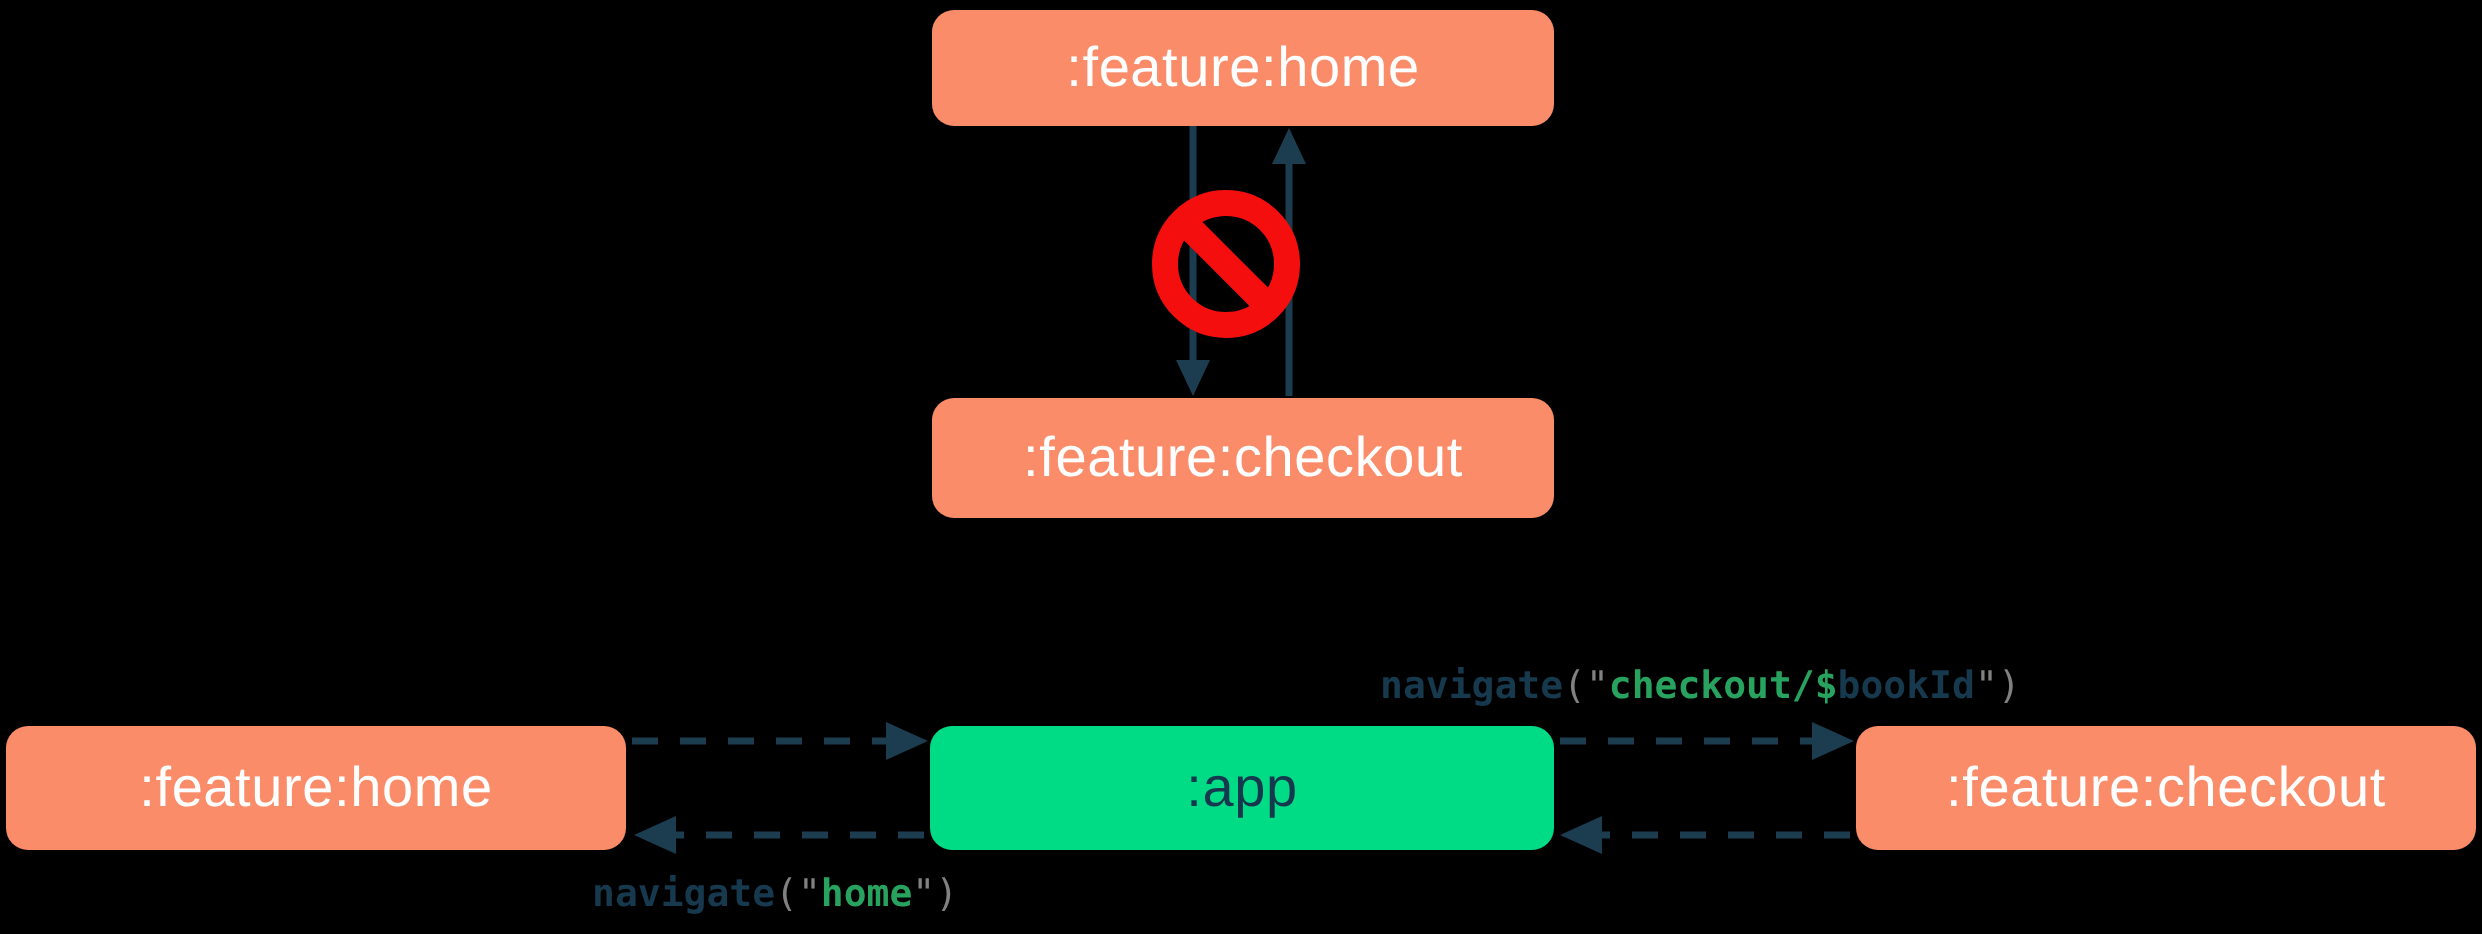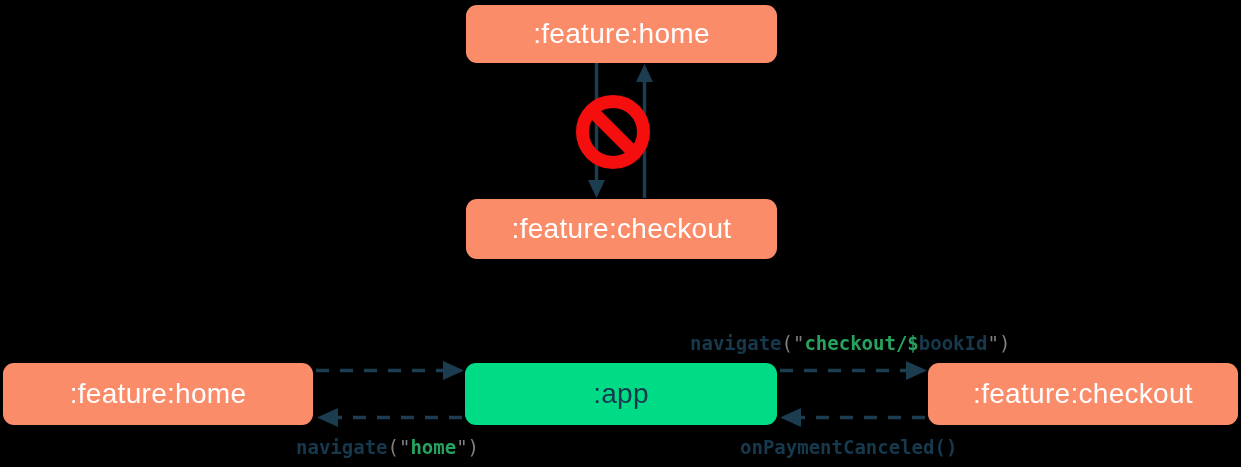--- a/index.html
+++ b/index.html
@@ -105,7 +105,6 @@
 
   <div class="code" style="left:296px;top:436px;"><span class="seg-navy b">navigate</span><span class="seg-gray">("</span><span class="seg-green b">home</span><span class="seg-gray">")</span></div>
   <div class="code" style="left:690px;top:332px;"><span class="seg-navy b">navigate</span><span class="seg-gray">("</span><span class="seg-green b">checkout/$</span><span class="seg-navy b">bookId</span><span class="seg-gray">")</span></div>
-  <div class="code" style="left:740px;top:436px;"><span class="seg-navy b">onPaymentCanceled()</span></div>
 
 </div>
 

